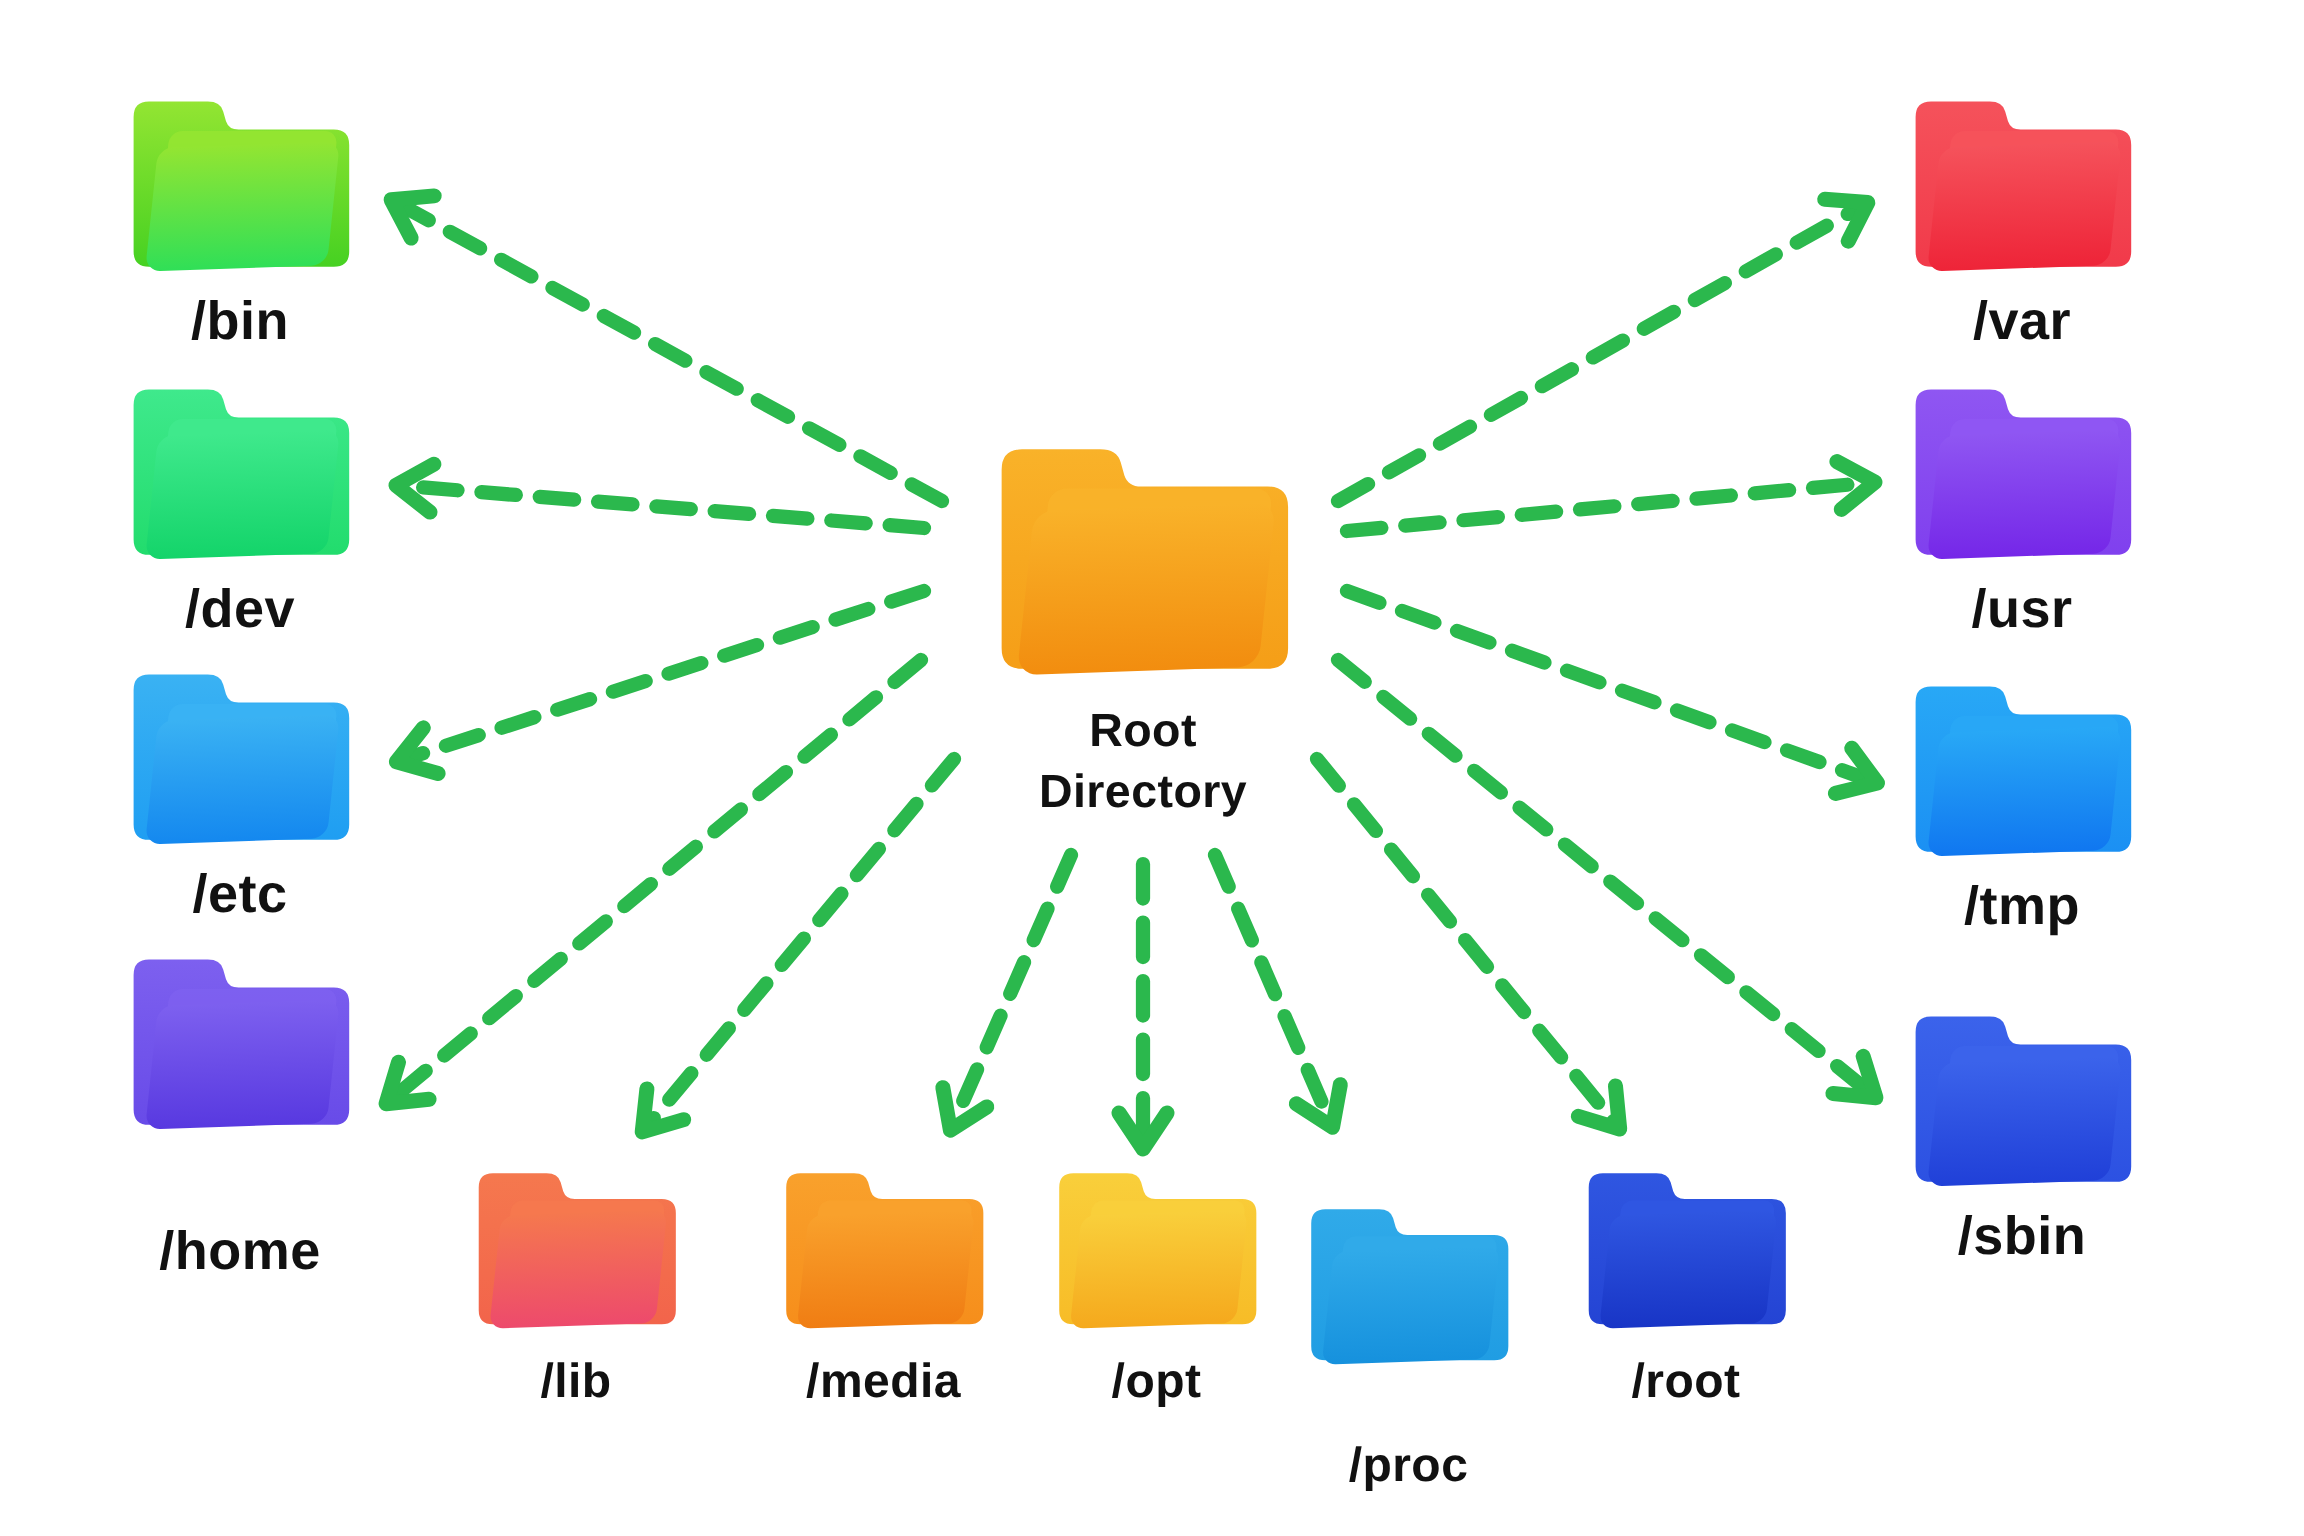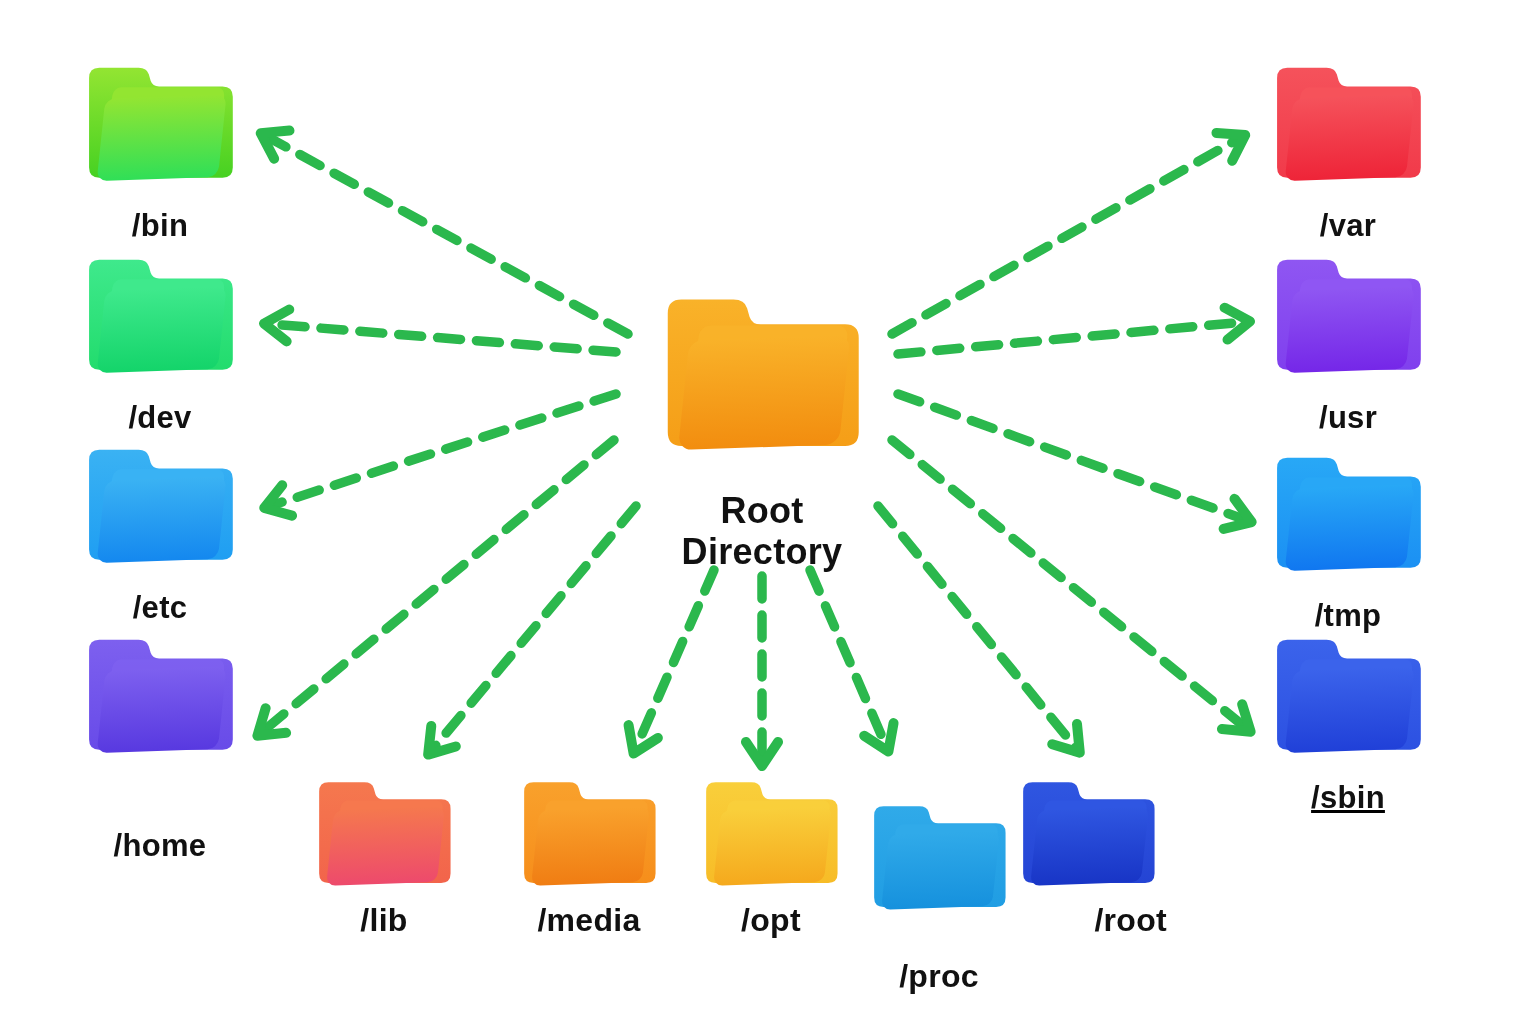--- a/index.html
+++ b/index.html
@@ -9,7 +9,7 @@
   .node{position:absolute;display:flex;flex-direction:column;align-items:center;}
   .icon{width:100%;}
   .label{font-weight:700;color:#111111;text-align:center;letter-spacing:0.3px;}
-  .node.side .label{font-size:31px;margin-top:18px;}
+  .node.side .label{font-size:36px;margin-top:3px;}
   .node.bottom .label{font-size:32px;margin-top:8px;}
   .node.center .label{font-size:36px;line-height:41px;margin-top:28px;}
 </style>

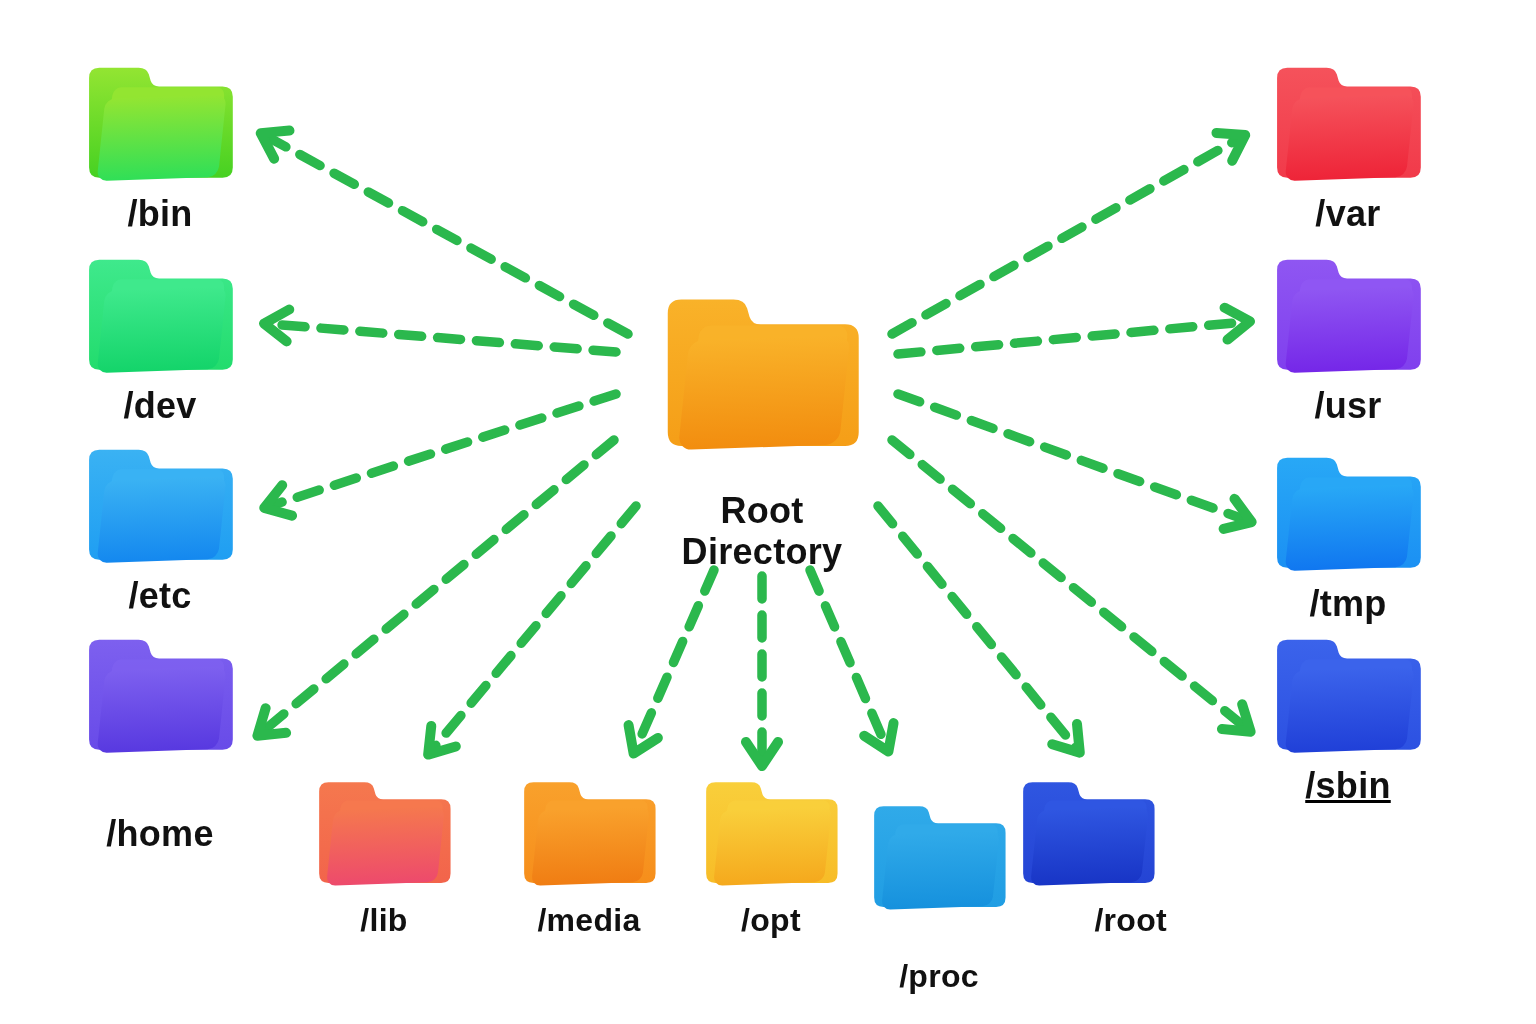--- a/index.html
+++ b/index.html
@@ -11,7 +11,7 @@
   .label{font-weight:700;color:#111111;text-align:center;letter-spacing:0.3px;}
   .node.side .label{font-size:36px;margin-top:3px;}
   .node.bottom .label{font-size:32px;margin-top:8px;}
-  .node.center .label{font-size:36px;line-height:41px;margin-top:28px;}
+  .node.center .label{font-size:31px;line-height:41px;margin-top:4px;}
 </style>
 </head>
 <body>

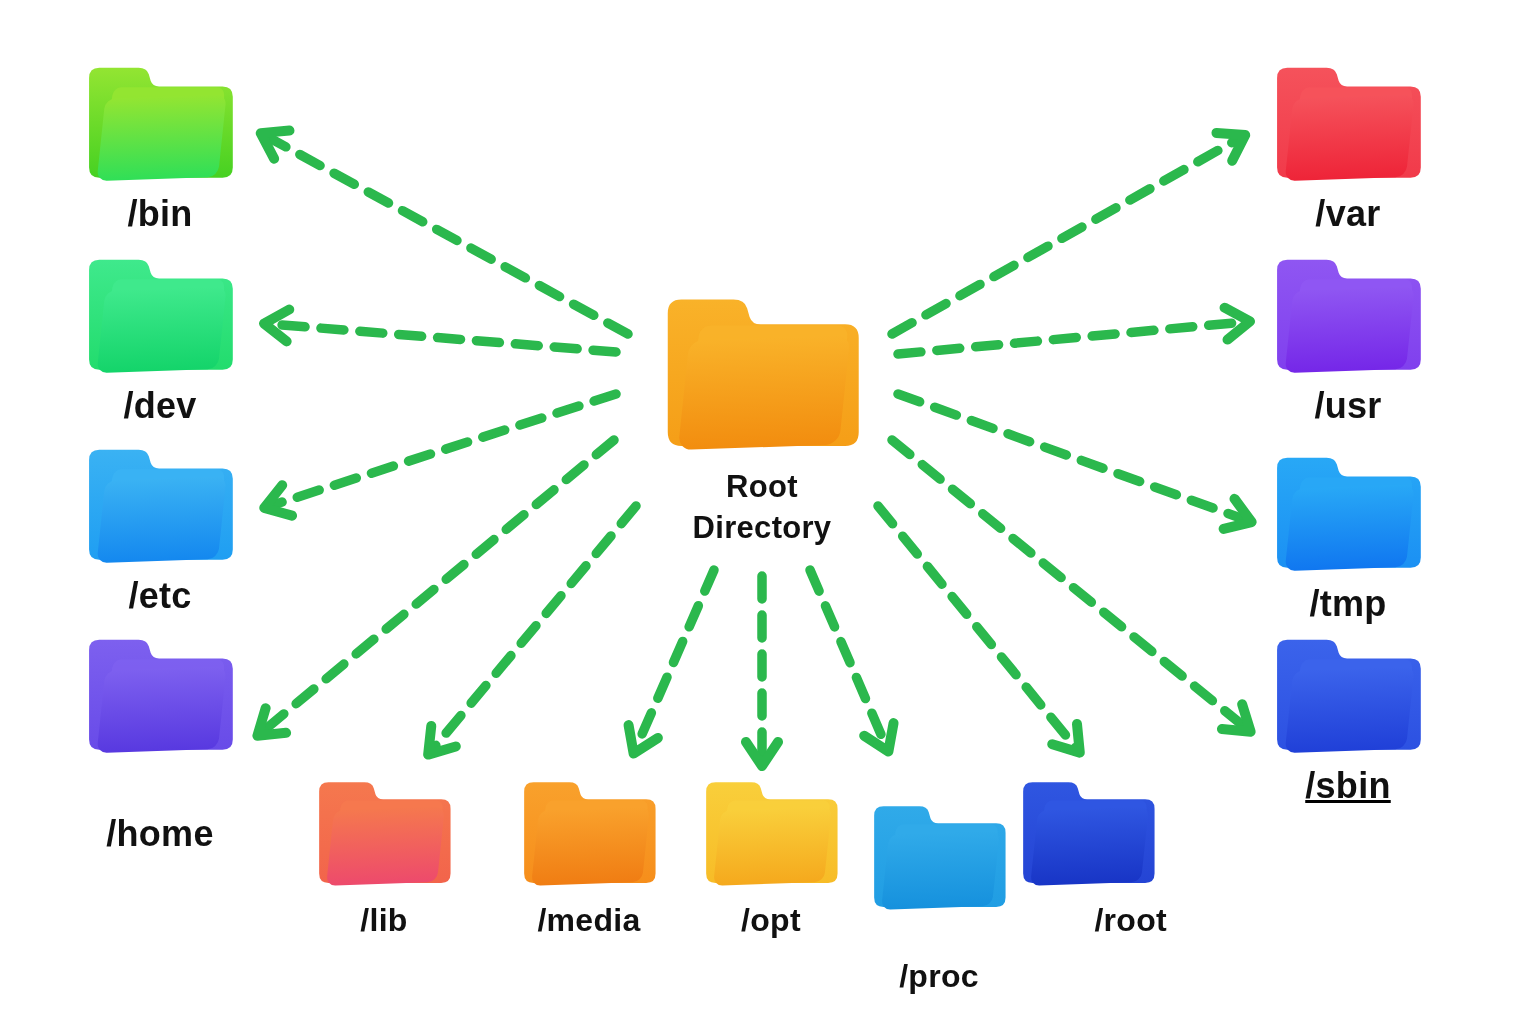--- a/index.html
+++ b/index.html
@@ -182,7 +182,7 @@
           </svg></div>
         <div class="label">/tmp</div>
       </div>
-      <div class="node side" style="left: 1263px; top: 622px; width: 170px; text-decoration: underline;">
+      <div class="node side" style="left: 1263px; top: 660px; width: 170px;">
         <div class="icon" style="height: 140px;"><svg viewBox="0 0 180 150" width="100%" height="100%" xmlns="http://www.w3.org/2000/svg">
             <defs>
               <linearGradient id="gb-sbin" x1="0" y1="0" x2="0" y2="1">

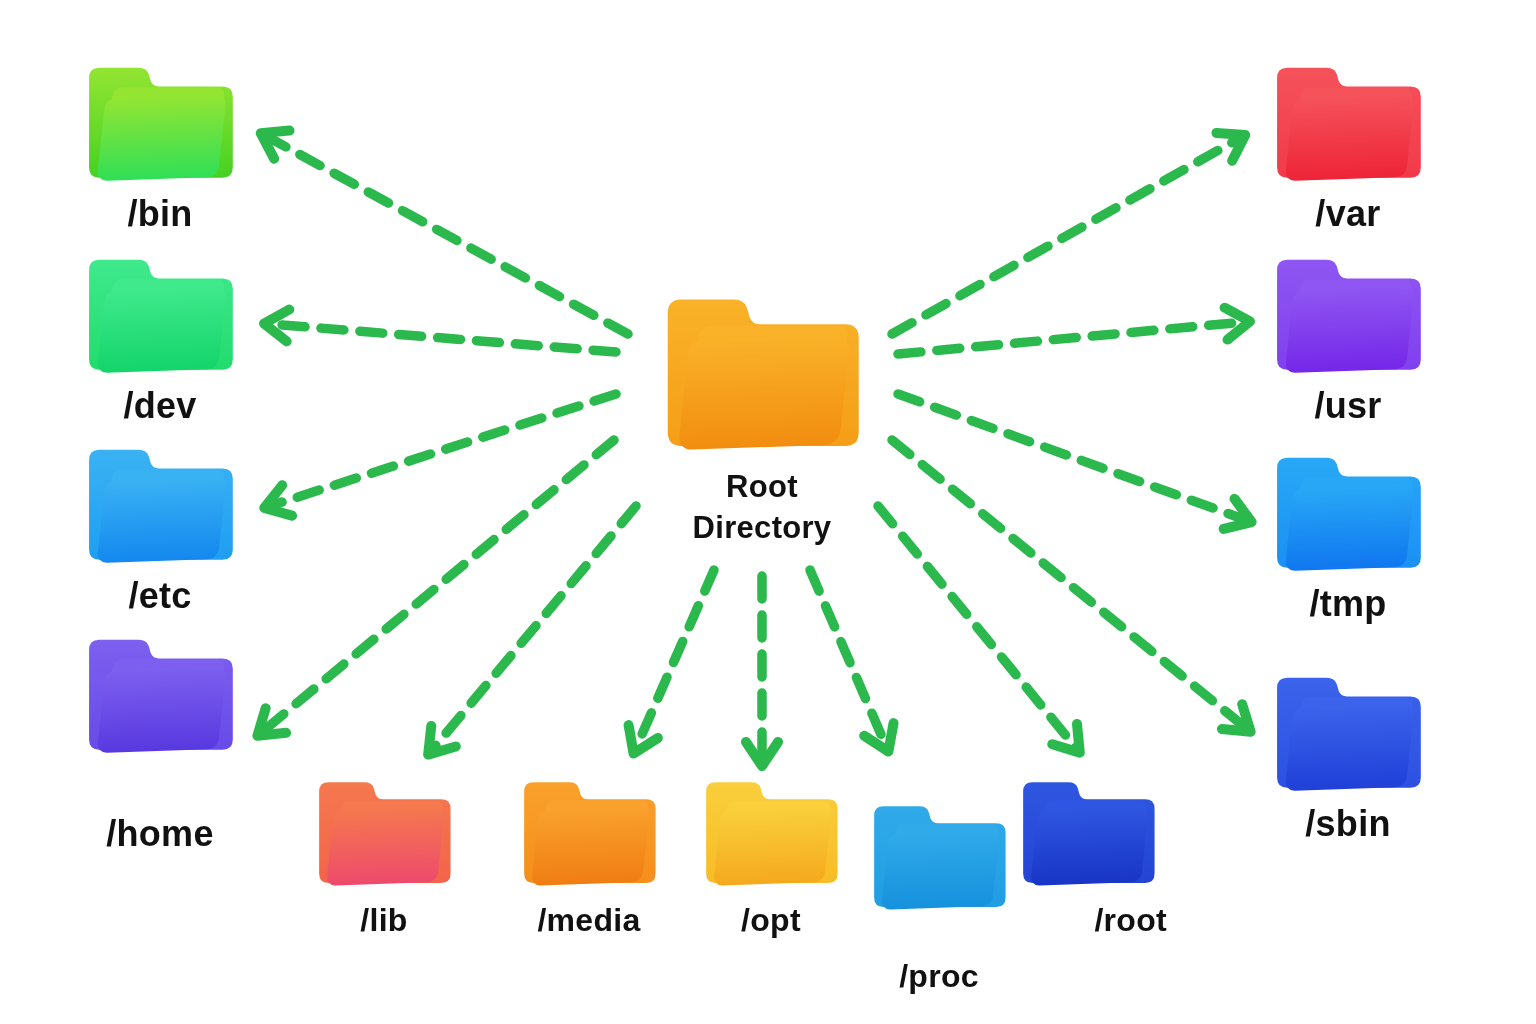--- a/index.html
+++ b/index.html
@@ -282,7 +282,7 @@
           </svg></div>
         <div class="label">/proc</div>
       </div>
-      <div class="node bottom" style="left: 1009px; top: 766px; width: 158px; align-items: flex-end;">
+      <div class="node bottom" style="left: 1045px; top: 766px; width: 158px;">
         <div class="icon" style="height: 128px;"><svg viewBox="0 0 180 150" width="100%" height="100%" xmlns="http://www.w3.org/2000/svg">
             <defs>
               <linearGradient id="gb-root" x1="0" y1="0" x2="0" y2="1">

